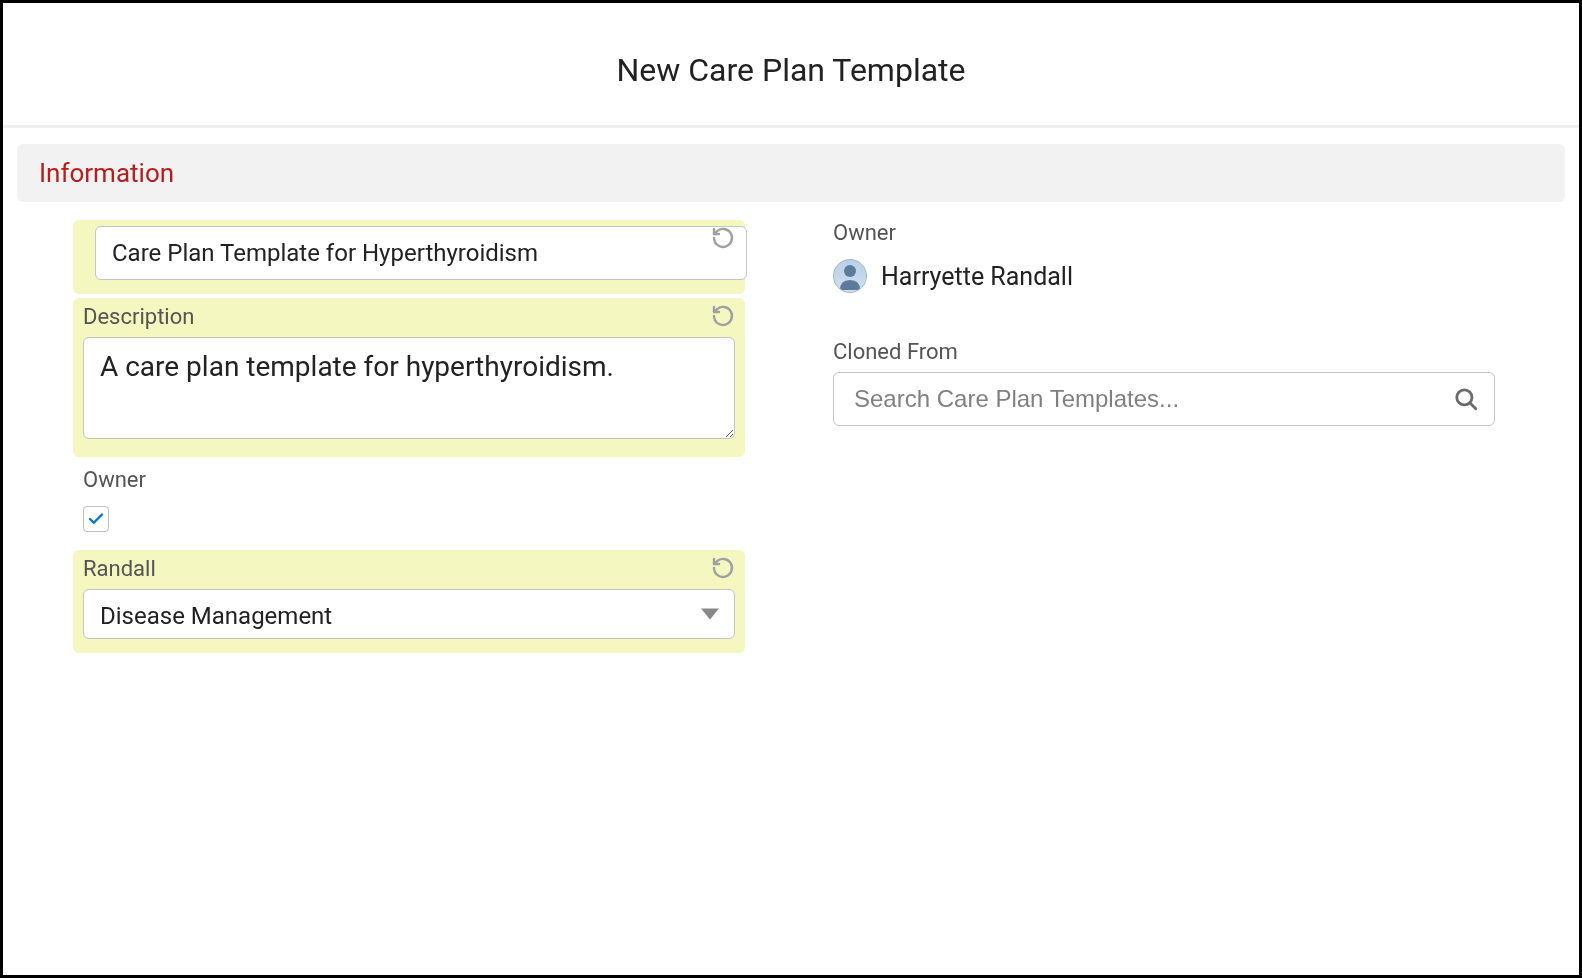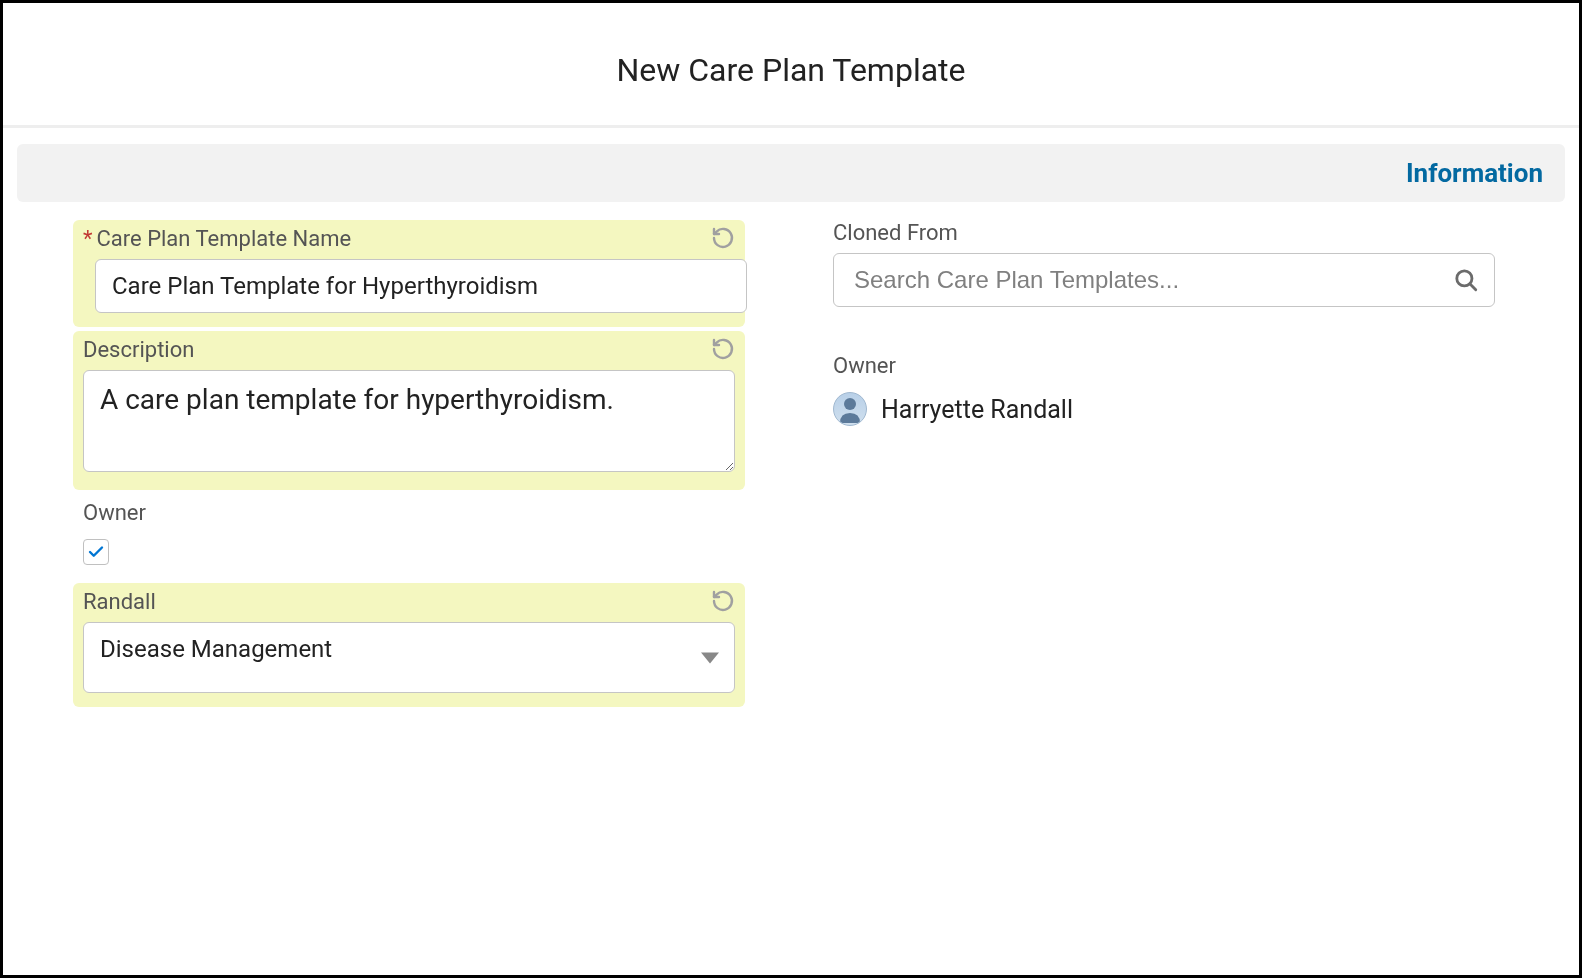--- a/index.html
+++ b/index.html
@@ -29,12 +29,11 @@
     .section-header {
       background: #f2f2f2;
       font-size: 26px;
-      font-weight: 700;
-      color: #0369a1;
+      font-weight: 400;
+      color: #b91c1c;
       padding: 14px 22px;
       margin: 16px 14px 18px 14px;
       border-radius: 6px;
-      text-align: right;
     }
     .form-container {
       display: flex;

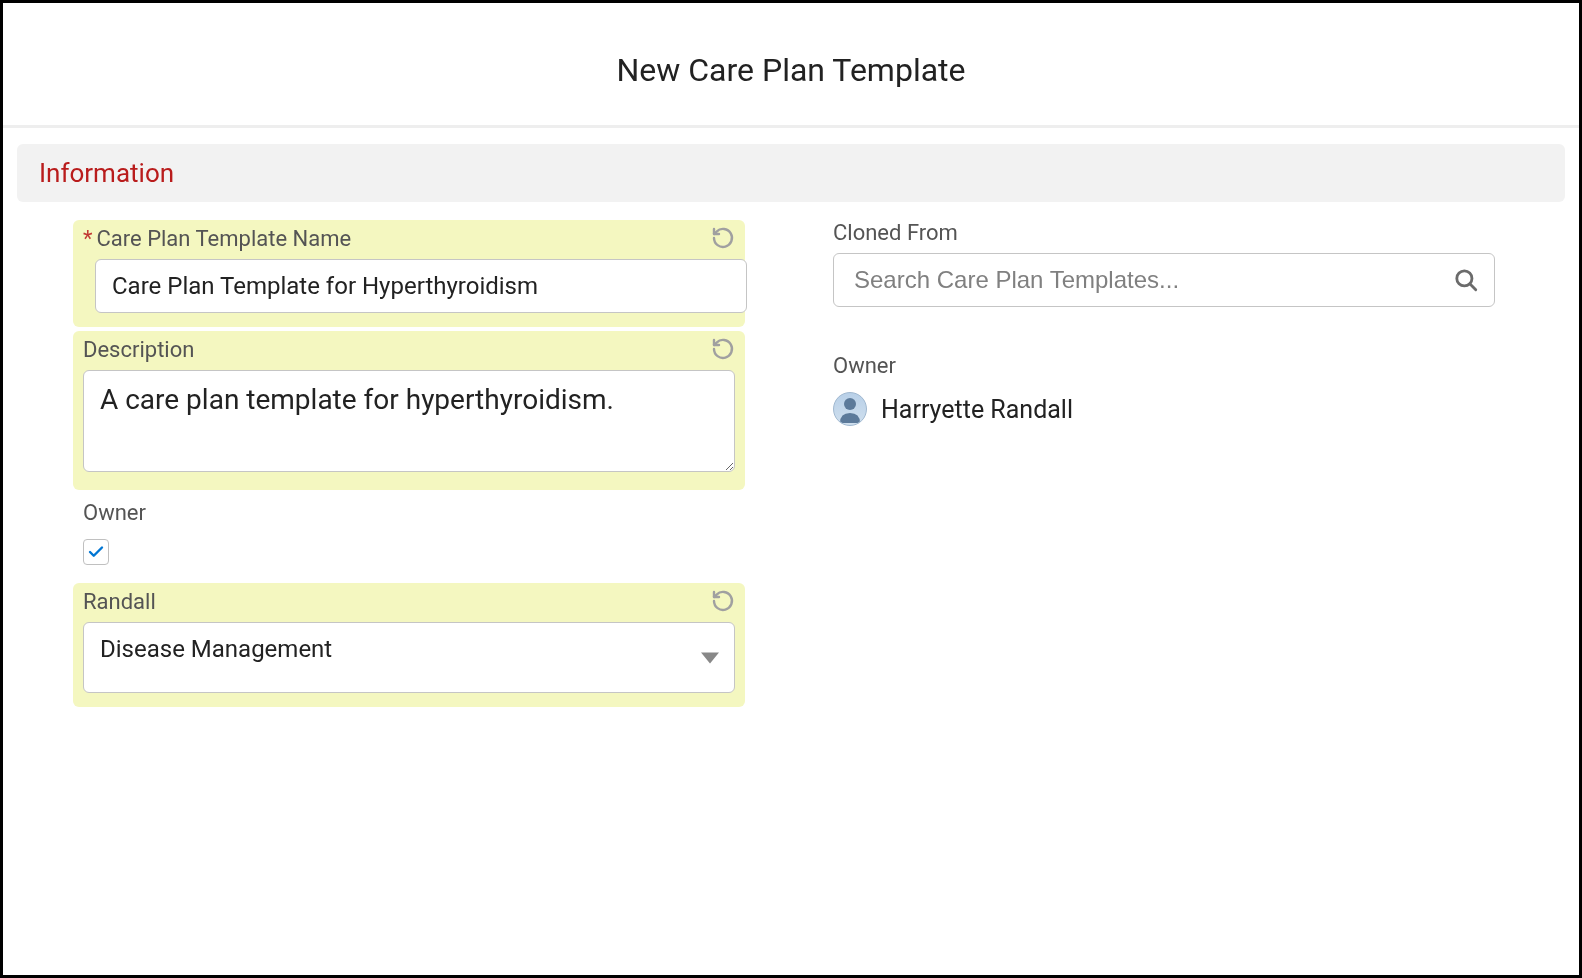--- a/index.html
+++ b/index.html
@@ -224,9 +224,6 @@
   <div class="col">
 
     <div class="field-wrap highlighted">
-      <label class="field-label">
-        <span class="required-star">*</span><span>Care Plan Template Name</span>
-      </label>
       <span class="undo-icon">
         <svg viewBox="0 0 24 24" fill="none" stroke="currentColor" stroke-width="2.4" stroke-linecap="round" stroke-linejoin="round">
             <path d="M3 12a9 9 0 1 0 2.6-6.4L3 8"></path>

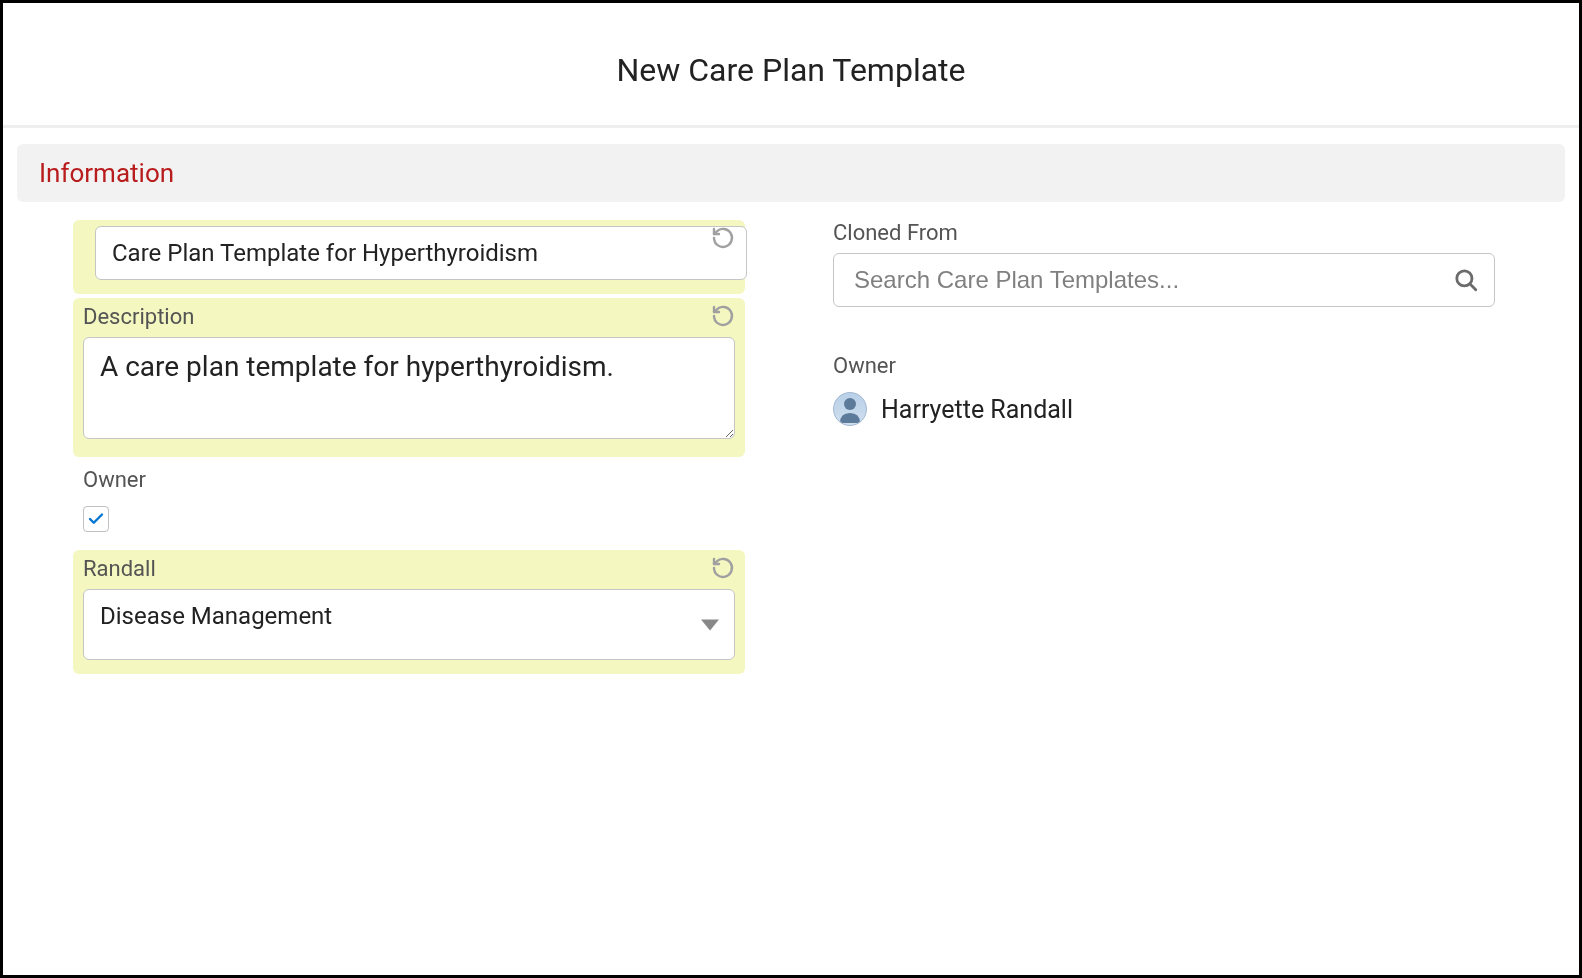--- a/index.html
+++ b/index.html
@@ -272,6 +272,19 @@
   <div class="col col-right">
 
     <div class="right-field-group">
+      <label class="plain-label">Owner</label>
+      <div class="owner-row">
+        <div class="avatar">
+          <svg viewBox="0 0 32 32">
+              <circle cx="16" cy="11" r="6" fill="#5c7a9a"></circle>
+              <path d="M6 30 Q6 20 16 20 Q26 20 26 30 Z" fill="#5c7a9a"></path>
+            </svg>
+        </div>
+        <span class="owner-name">Harryette Randall</span>
+      </div>
+    </div>
+
+    <div class="right-field-group">
       <label class="plain-label">Cloned From</label>
       <div class="lookup-wrap">
         <input type="text" class="lookup-input" placeholder="Search Care Plan Templates..." style="">
@@ -284,19 +297,6 @@
       </div>
     </div>
 
-    <div class="right-field-group">
-      <label class="plain-label">Owner</label>
-      <div class="owner-row">
-        <div class="avatar">
-          <svg viewBox="0 0 32 32">
-              <circle cx="16" cy="11" r="6" fill="#5c7a9a"></circle>
-              <path d="M6 30 Q6 20 16 20 Q26 20 26 30 Z" fill="#5c7a9a"></path>
-            </svg>
-        </div>
-        <span class="owner-name">Harryette Randall</span>
-      </div>
-    </div>
-
   </div>
 
 </div>

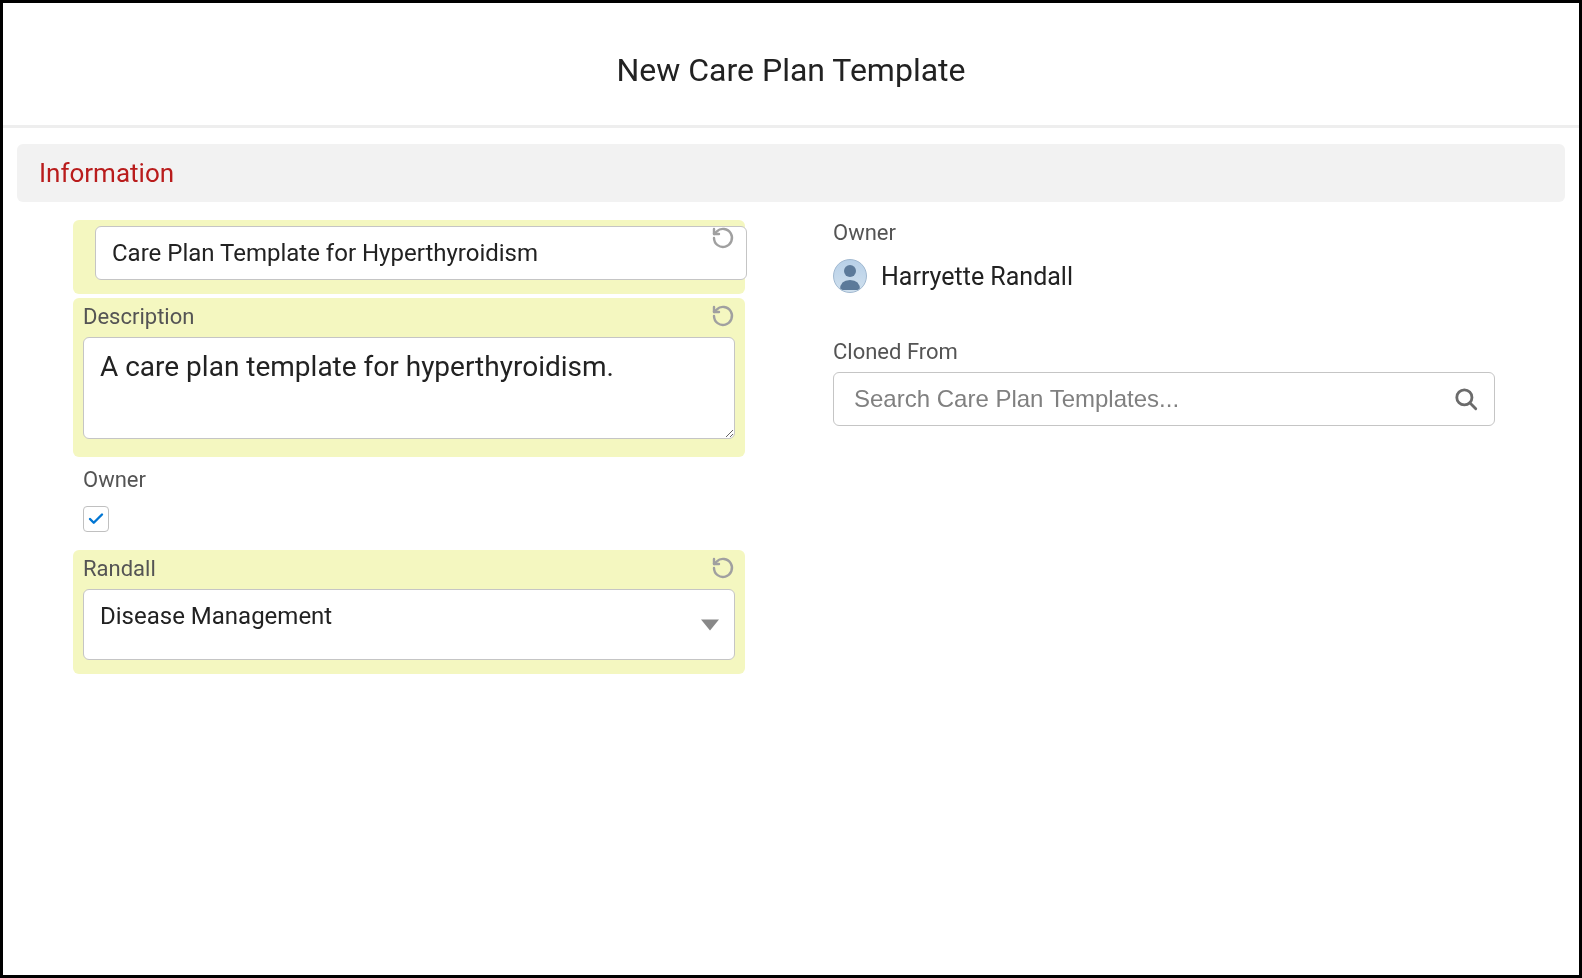--- a/index.html
+++ b/index.html
@@ -155,7 +155,7 @@
       width: 100%;
       border: 1px solid #c5c5c5;
       border-radius: 6px;
-      padding: 12px 44px 29px 16px;
+      padding: 12px 44px 8px 16px;
       font-size: 24px;
       color: #222;
       background: #fff;

